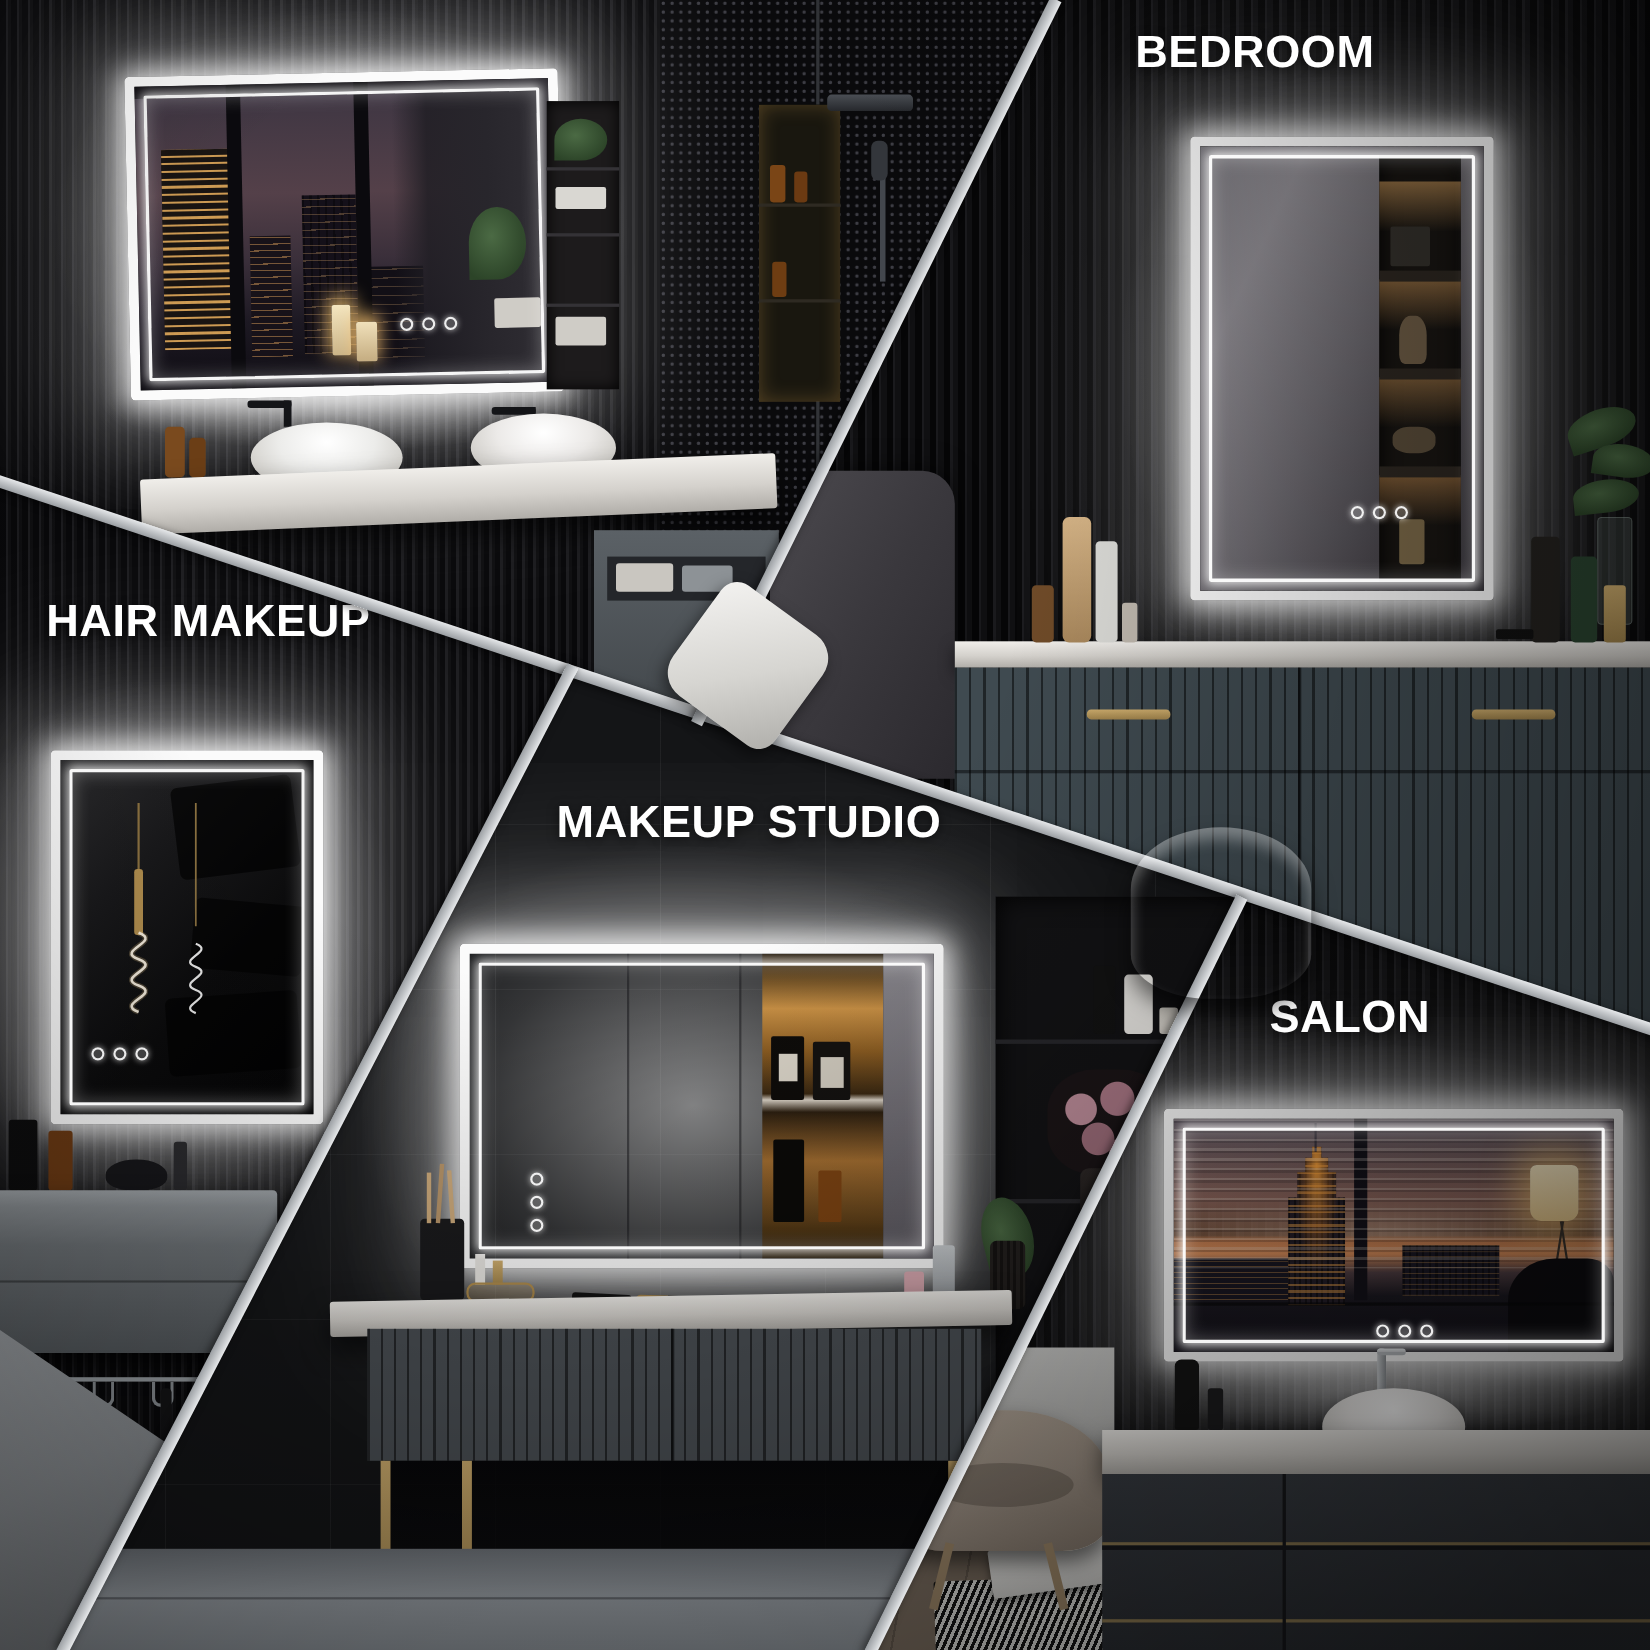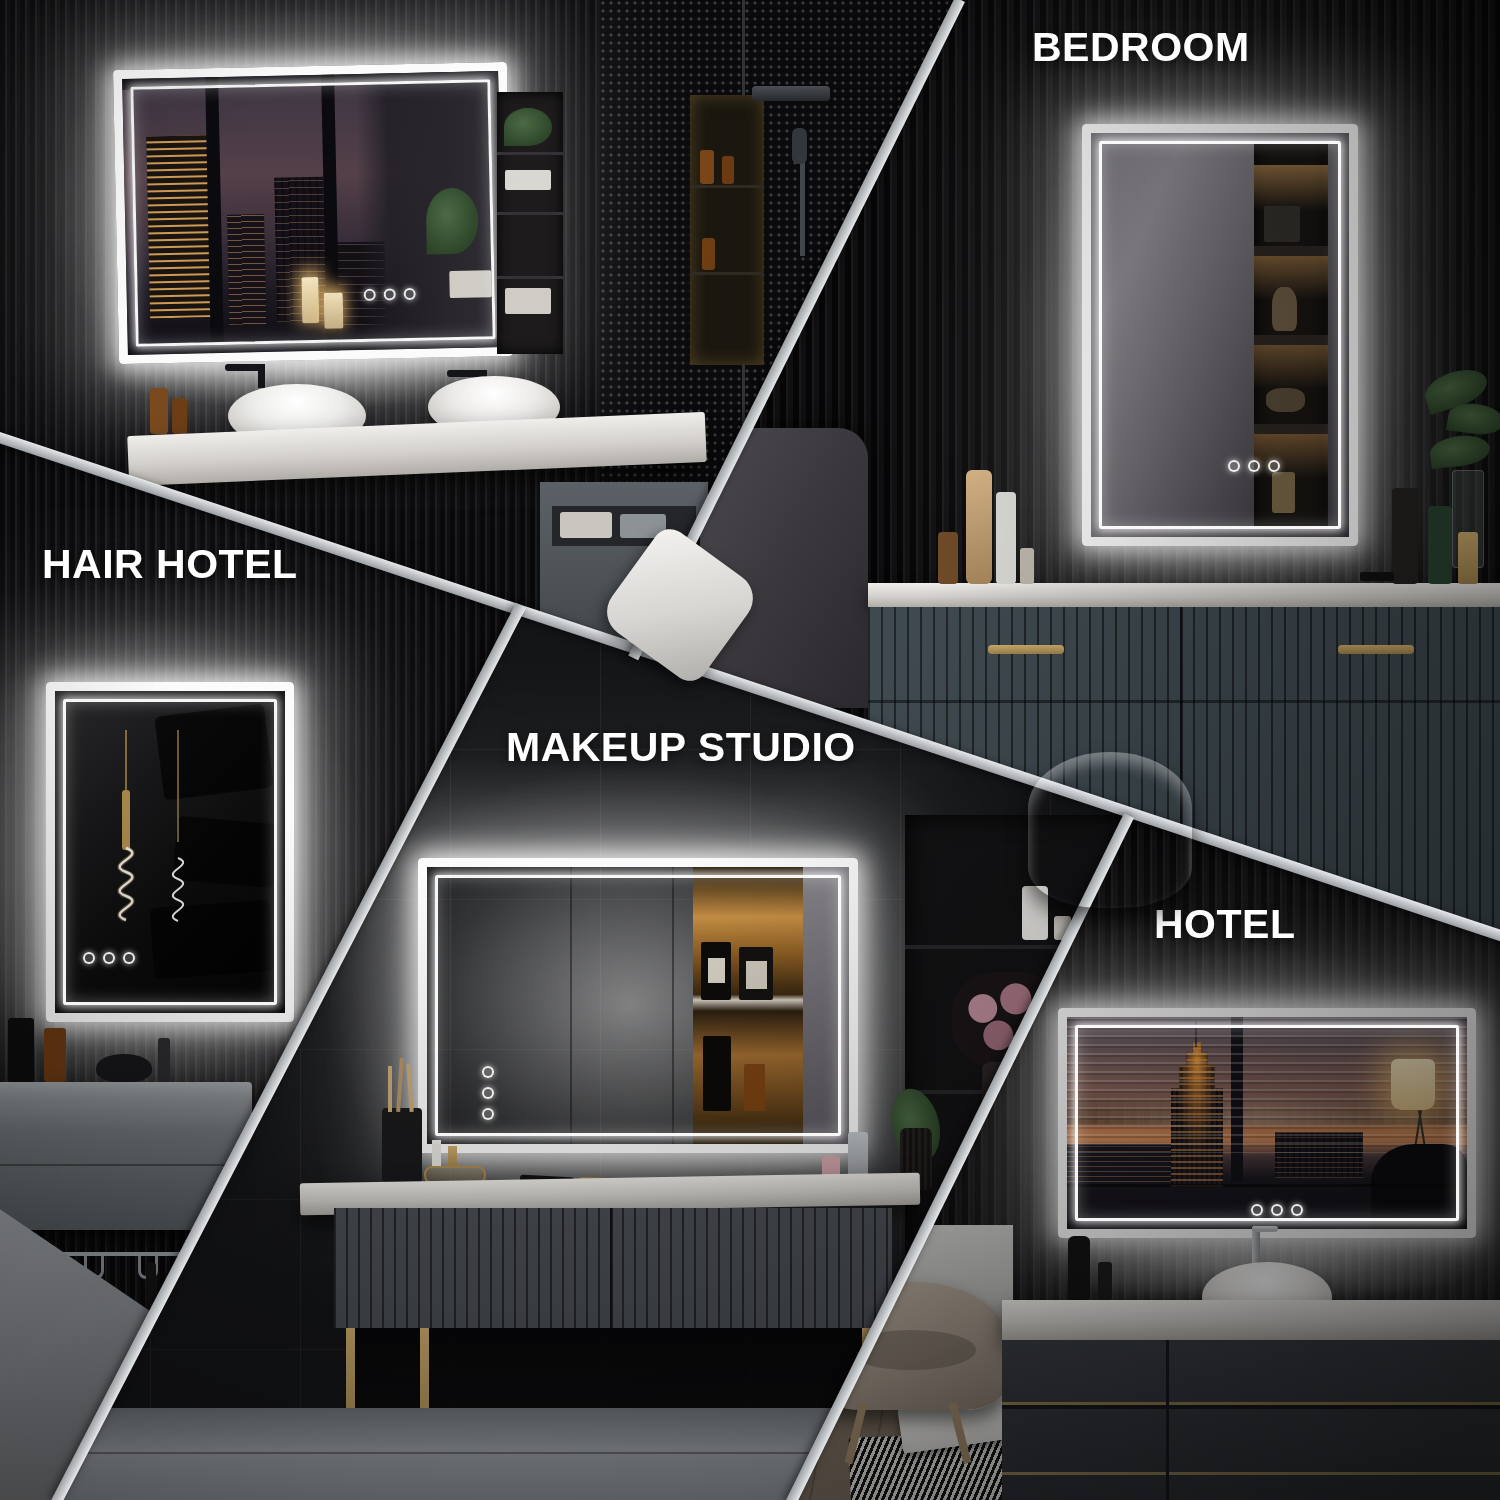--- a/index.html
+++ b/index.html
@@ -235,7 +235,7 @@
     <div class="abs" style="left:-20px;top:1120px;width:420px;height:420px;
          clip-path:polygon(0 18%,56% 56%,96% 100%,0 100%);
          background:linear-gradient(150deg,#a3a7ab 0%,#8c9094 40%,#6d7175 75%,#5a5e62 100%);"></div>
-    <div class="lbl" style="left:42px;top:544px;">HAIR HOTEL</div>
+    <div class="lbl" style="left:42px;top:544px;">HAIR MAKEUP</div>
     <div class="vig"></div>
   </div>
 

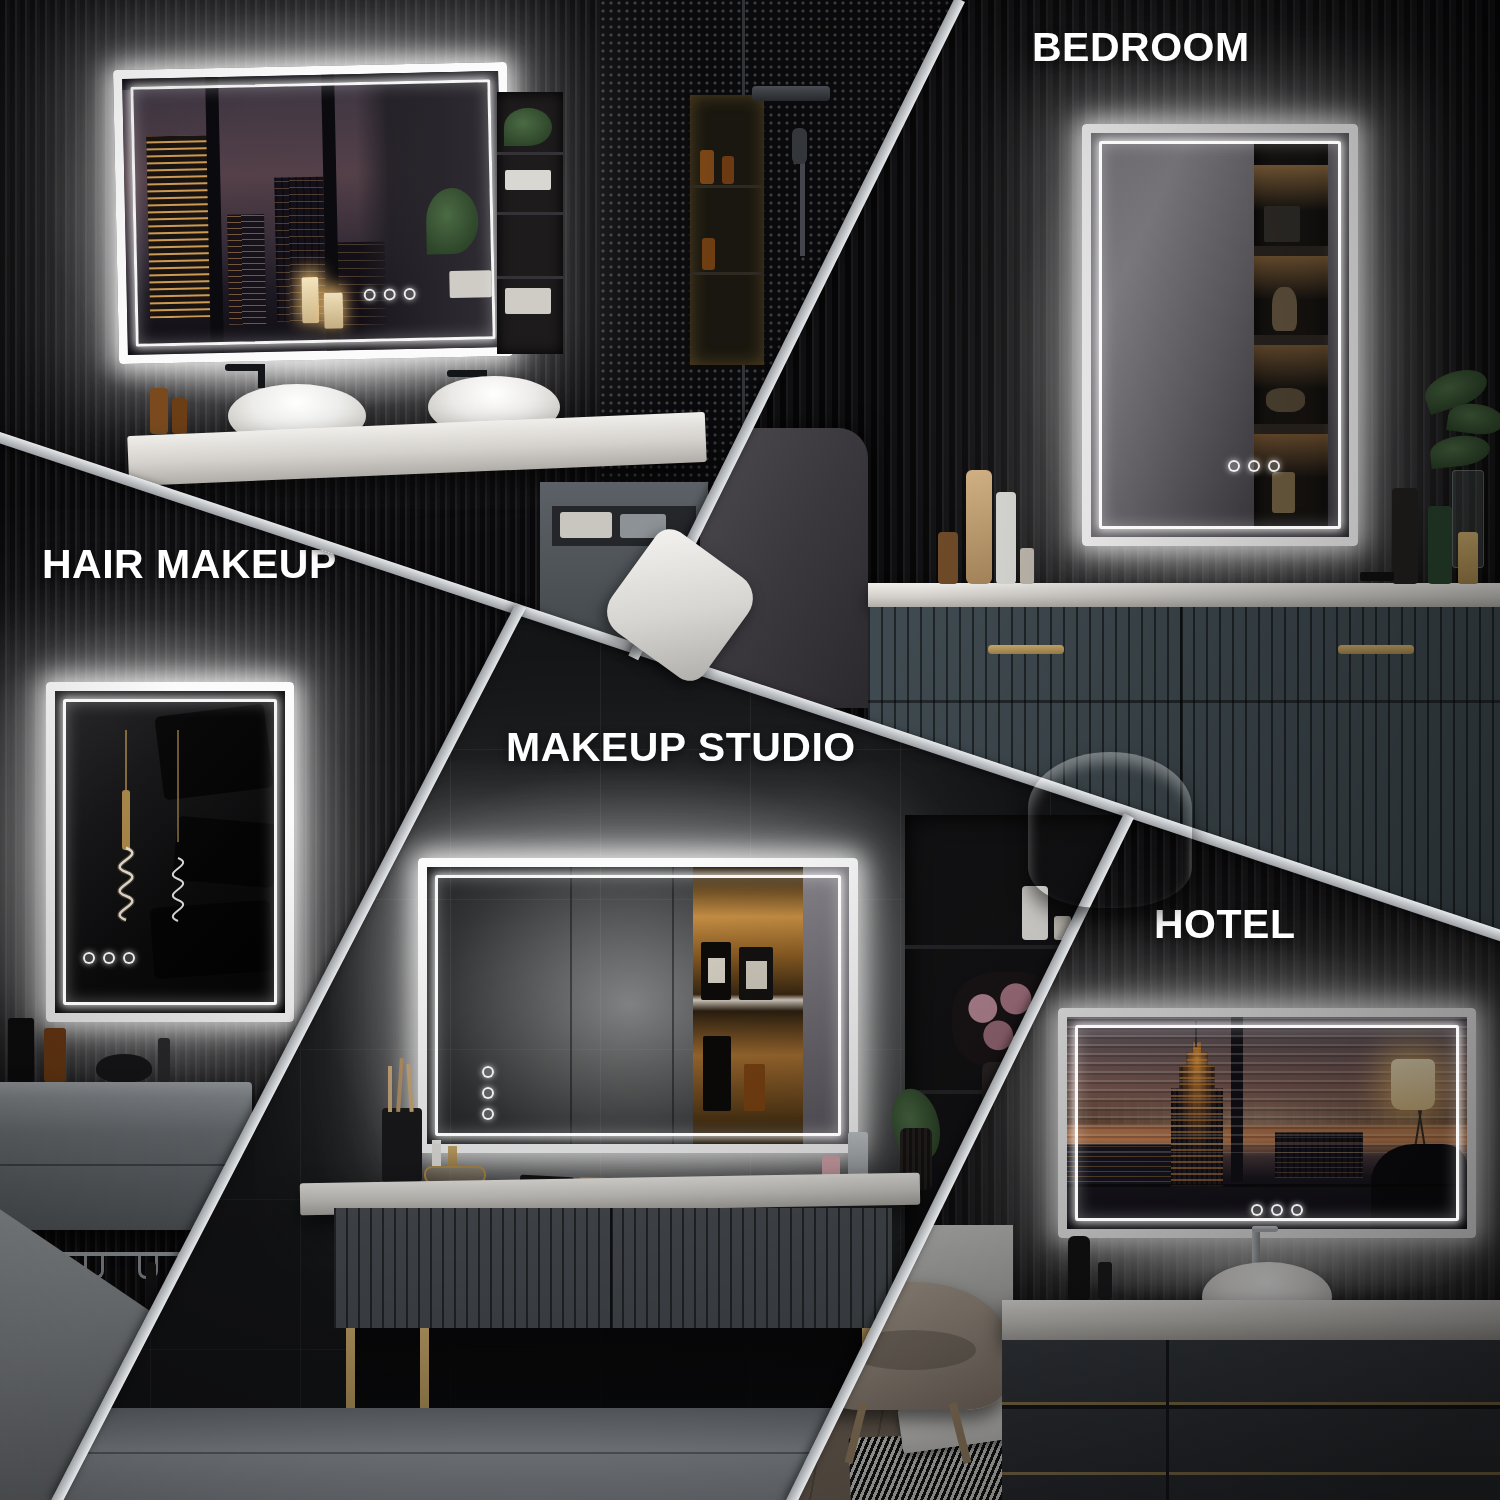--- a/index.html
+++ b/index.html
@@ -372,7 +372,7 @@
     <div class="abs" style="left:1002px;top:1405px;width:498px;height:4px;background:#17181b;"></div>
     <div class="abs" style="left:1002px;top:1472px;width:498px;height:3px;background:#8d7a52;"></div>
     <div class="abs" style="left:1166px;top:1340px;width:3px;height:160px;background:#17181b;"></div>
-    <div class="lbl" style="left:1154px;top:904px;">HOTEL</div>
+    <div class="lbl" style="left:1154px;top:904px;">SALON</div>
     <div class="vig"></div>
   </div>
 

